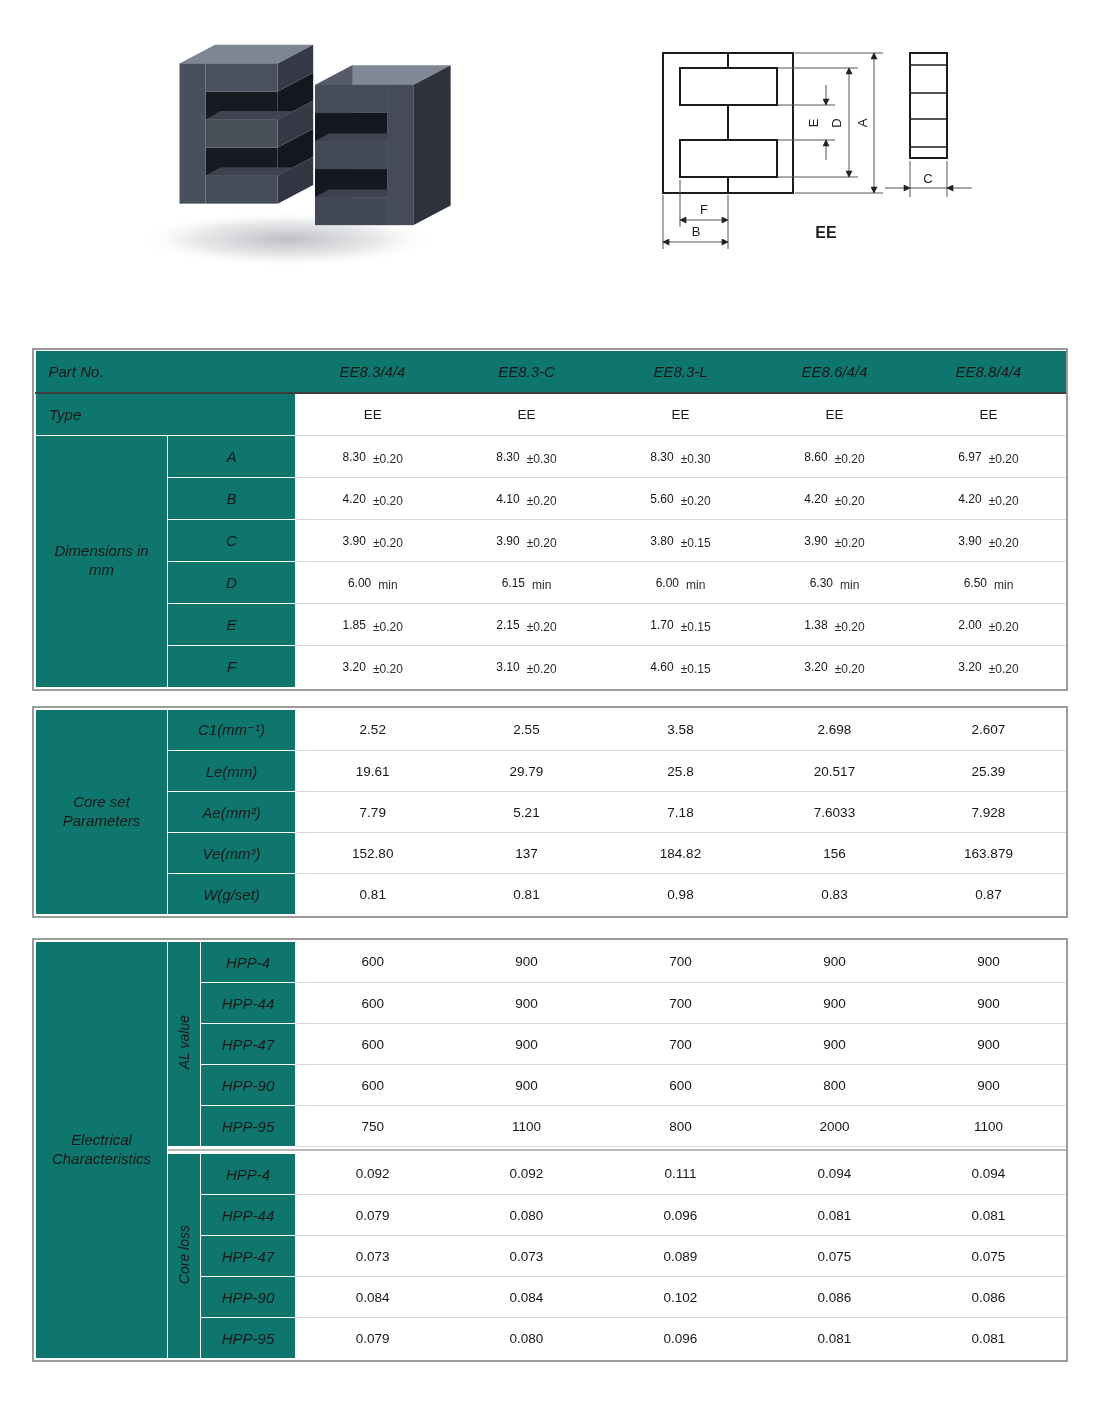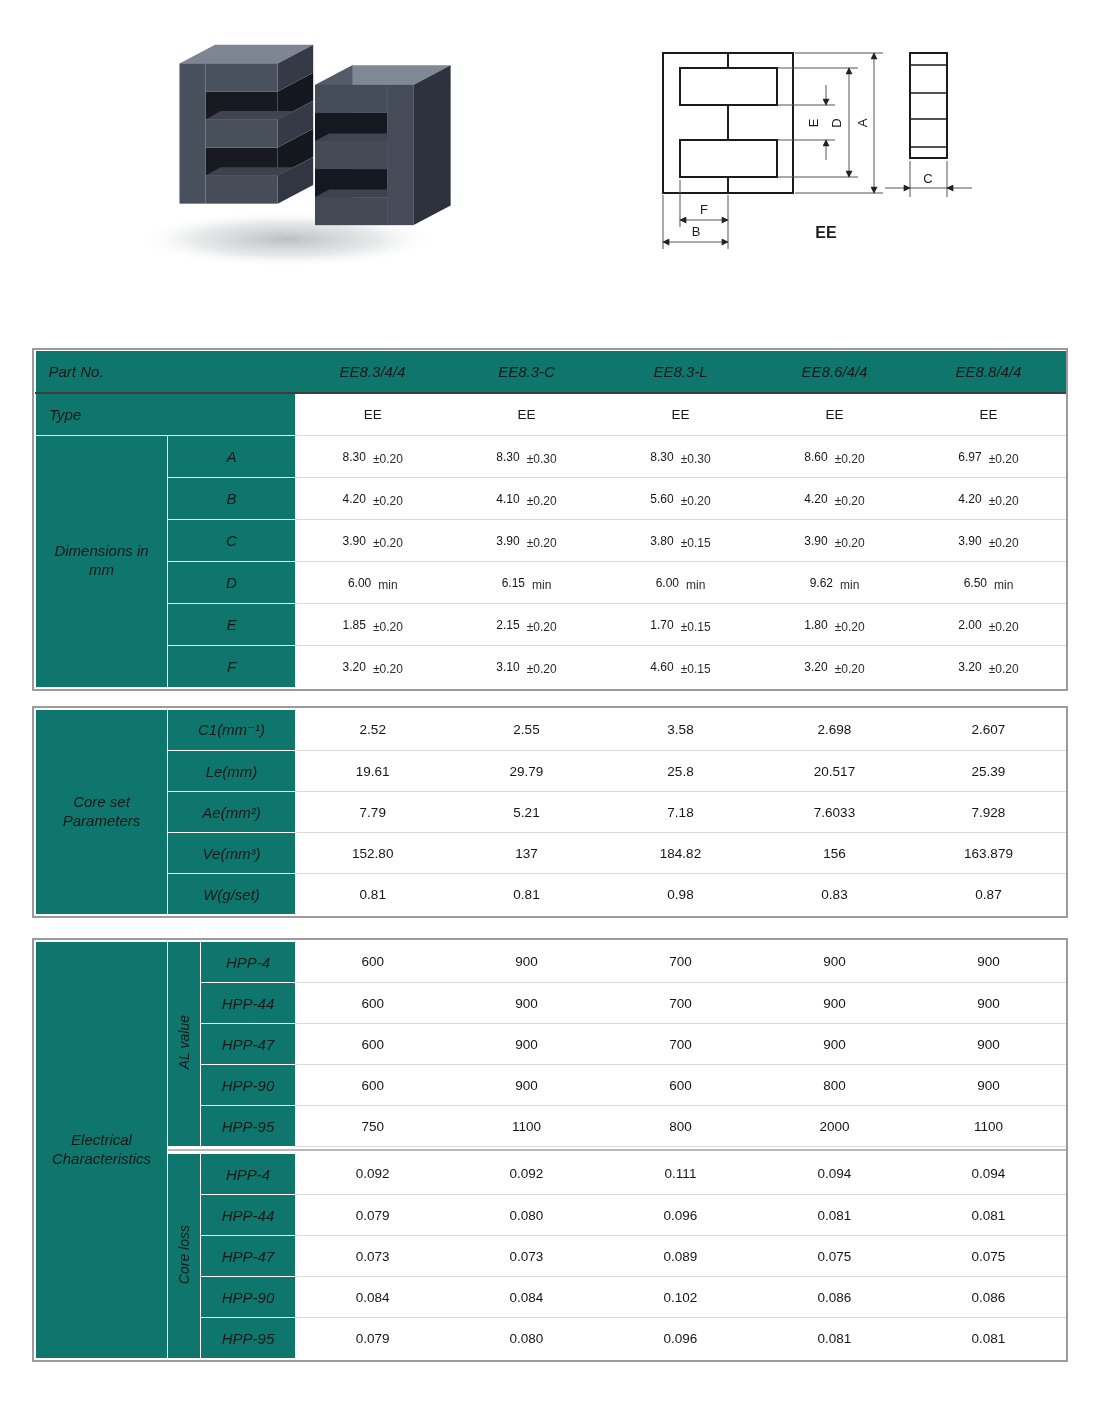--- a/index.html
+++ b/index.html
@@ -202,7 +202,7 @@
             <td class="v"><span class="num">6.00</span><span class="tol">min</span></td>
             <td class="v"><span class="num">6.15</span><span class="tol">min</span></td>
             <td class="v"><span class="num">6.00</span><span class="tol">min</span></td>
-            <td class="v"><span class="num">9.62</span><span class="tol">min</span></td>
+            <td class="v"><span class="num">6.30</span><span class="tol">min</span></td>
             <td class="v"><span class="num">6.50</span><span class="tol">min</span></td>
           </tr>
           <tr>

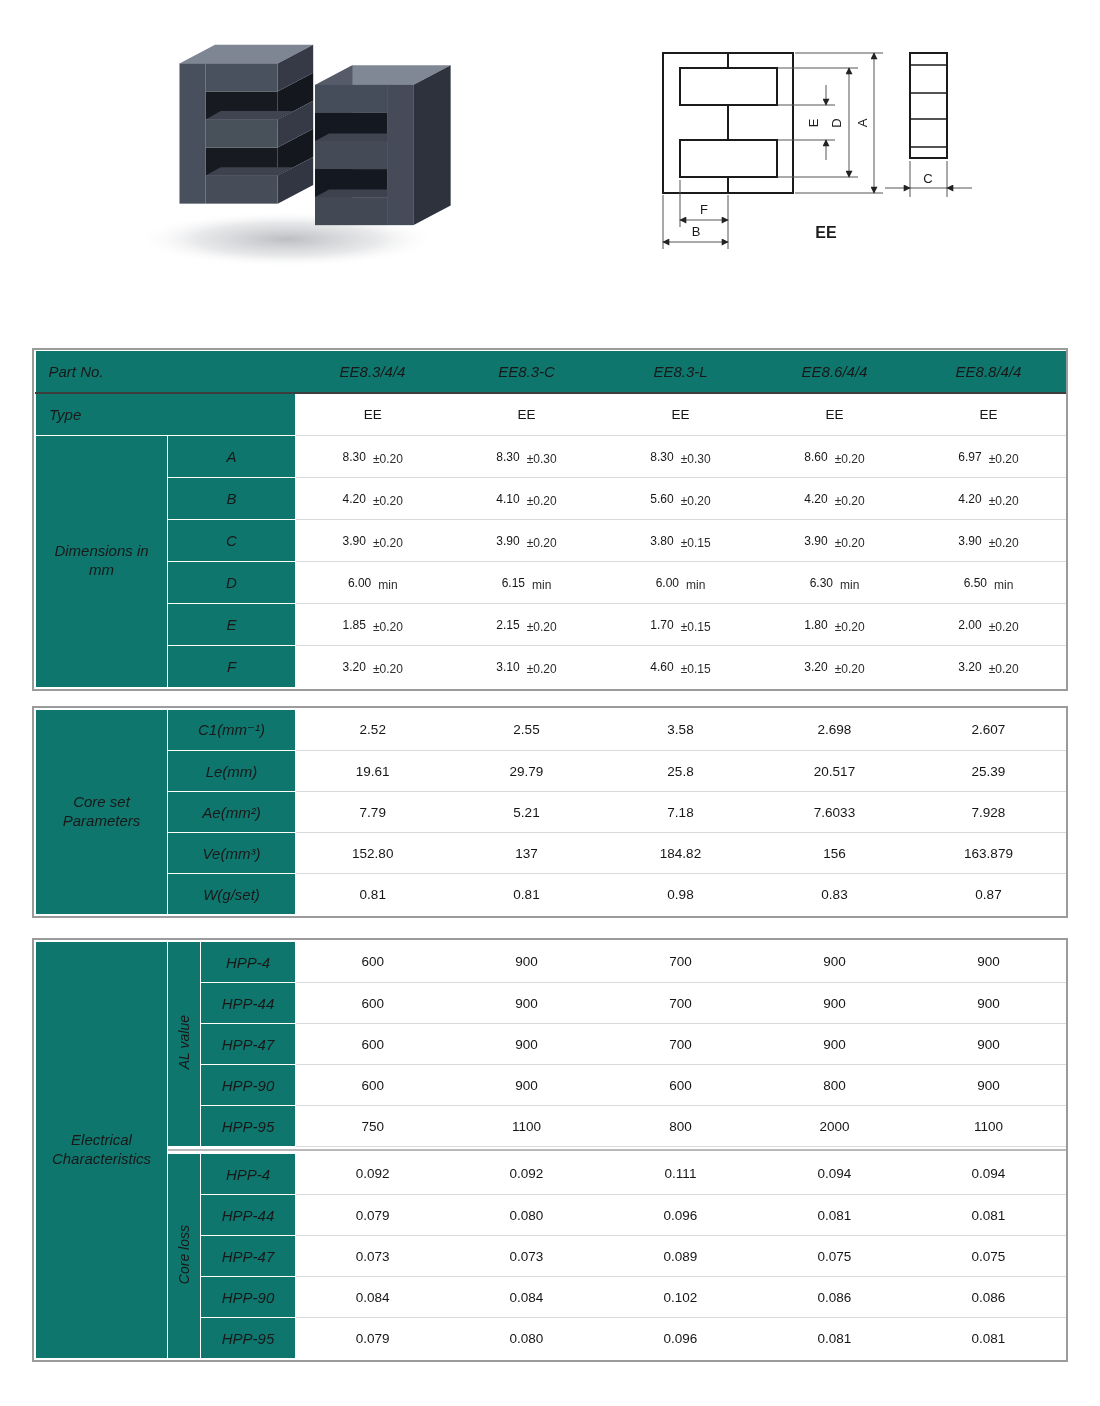--- a/index.html
+++ b/index.html
@@ -210,7 +210,7 @@
             <td class="v"><span class="num">1.85</span><span class="tol">±0.20</span></td>
             <td class="v"><span class="num">2.15</span><span class="tol">±0.20</span></td>
             <td class="v"><span class="num">1.70</span><span class="tol">±0.15</span></td>
-            <td class="v"><span class="num">1.80</span><span class="tol">±0.20</span></td>
+            <td class="v"><span class="num">1.38</span><span class="tol">±0.20</span></td>
             <td class="v"><span class="num">2.00</span><span class="tol">±0.20</span></td>
           </tr>
           <tr>

